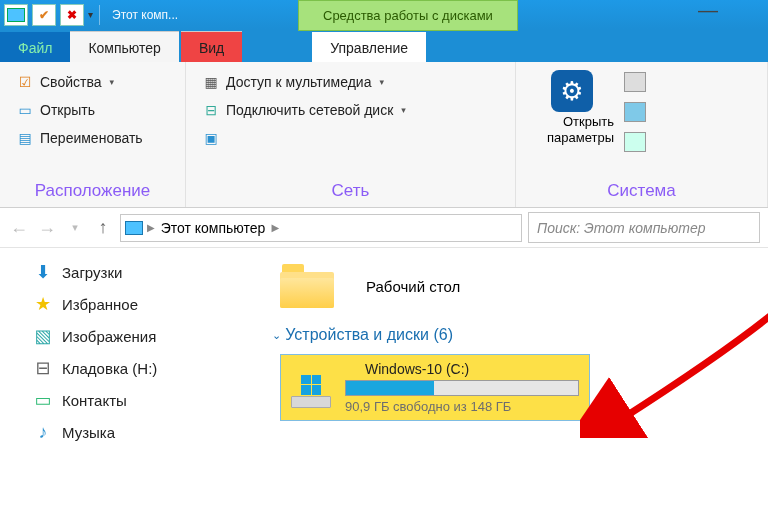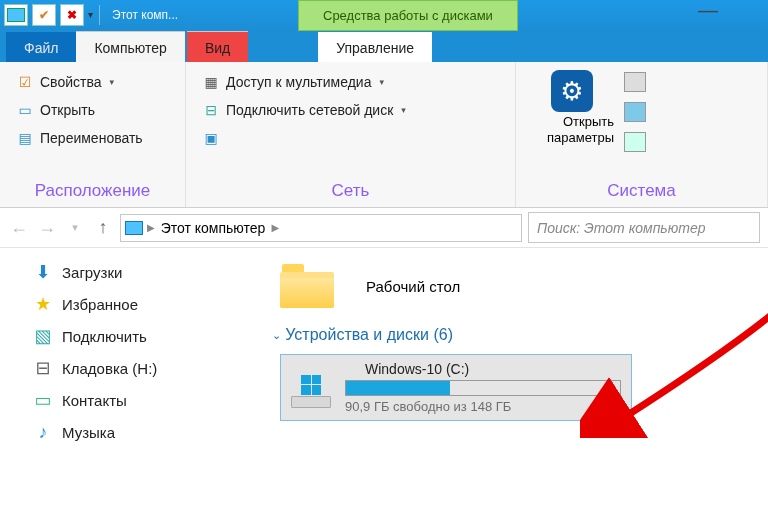--- a/index.html
+++ b/index.html
@@ -19,7 +19,7 @@
 
   .tabs-row { display: flex; align-items: flex-end; background: #1c8ed5; height: 33px; }
   .tab { padding: 8px 18px 6px; font-size: 14px; color: #222; cursor: pointer; }
-  .tab.file { background: #0b6fbf; color: #e5e5e5; margin-left: 6px; }
+  .tab.file { background: #0b6fbf; color: #86efac; }
   .tab.active, .tab.plain { background: #f5f5f5; border-top: 1px solid #ccc; }
   .tab.plain { background: #ef4444; margin-left: 2px; margin-top: 27px; }
   .tab.manage { background: #fff; margin-left: 70px; }

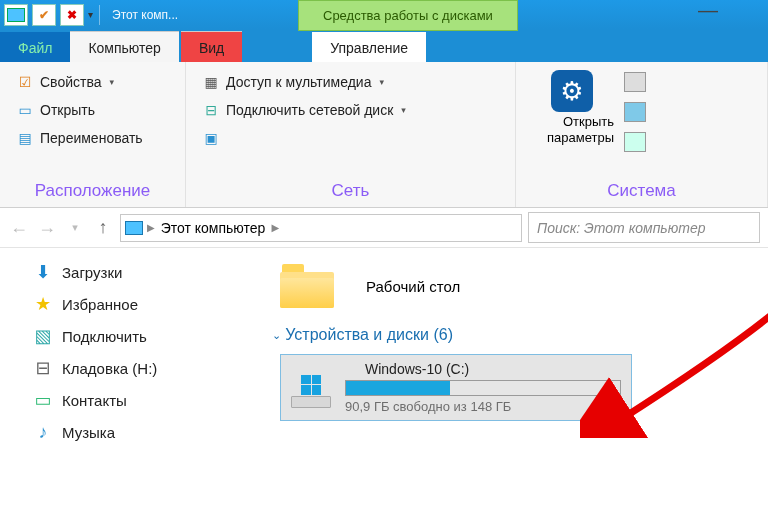--- a/index.html
+++ b/index.html
@@ -194,7 +194,7 @@
       </div>
     <div class="sb-item">
         <span class="sb-ico" style="color:#3aa">▧</span>
-        <span>Подключить</span>
+        <span>Изображения</span>
       </div>
     <div class="sb-item">
         <span class="sb-ico" style="color:#666">⊟</span>

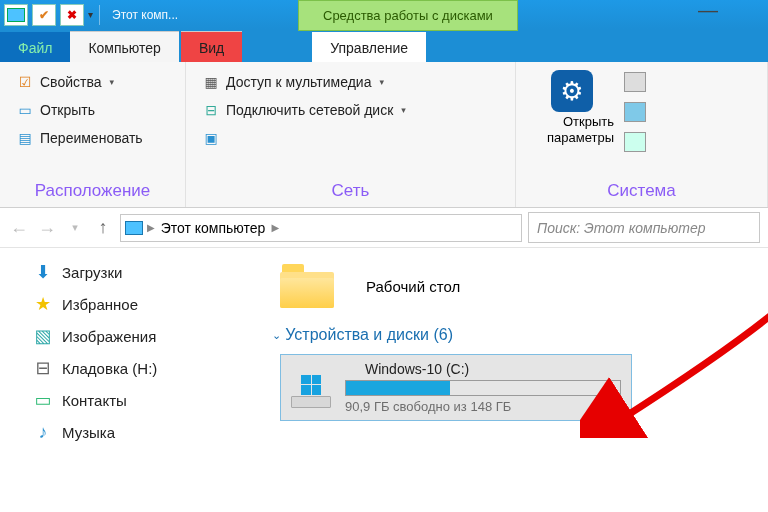--- a/index.html
+++ b/index.html
@@ -66,7 +66,7 @@
   .section-head { color: #1a6fb0; font-size: 16px; margin: 6px 0 10px -8px; display: flex; align-items: center; gap: 4px; cursor: pointer; }
   .sh-ar { font-size: 11px; }
 
-  .drive { display: flex; align-items: center; gap: 12px; border: 1px solid #7fbde2; background: #e5e5e5; padding: 6px 10px 6px 8px; width: 352px; cursor: pointer; }
+  .drive { display: flex; align-items: center; gap: 12px; border: 1px solid #7fbde2; background: #fde047; padding: 6px 10px 6px 8px; width: 310px; cursor: pointer; }
   .drive-ico { width: 44px; height: 40px; display: flex; flex-direction: column; align-items: center; justify-content: flex-end; }
   .drive-win { width: 20px; height: 20px; display: grid; grid-template-columns: 1fr 1fr; grid-template-rows: 1fr 1fr; gap: 1px; margin-bottom: 1px; }
   .drive-win span { background: #17a2e0; }

